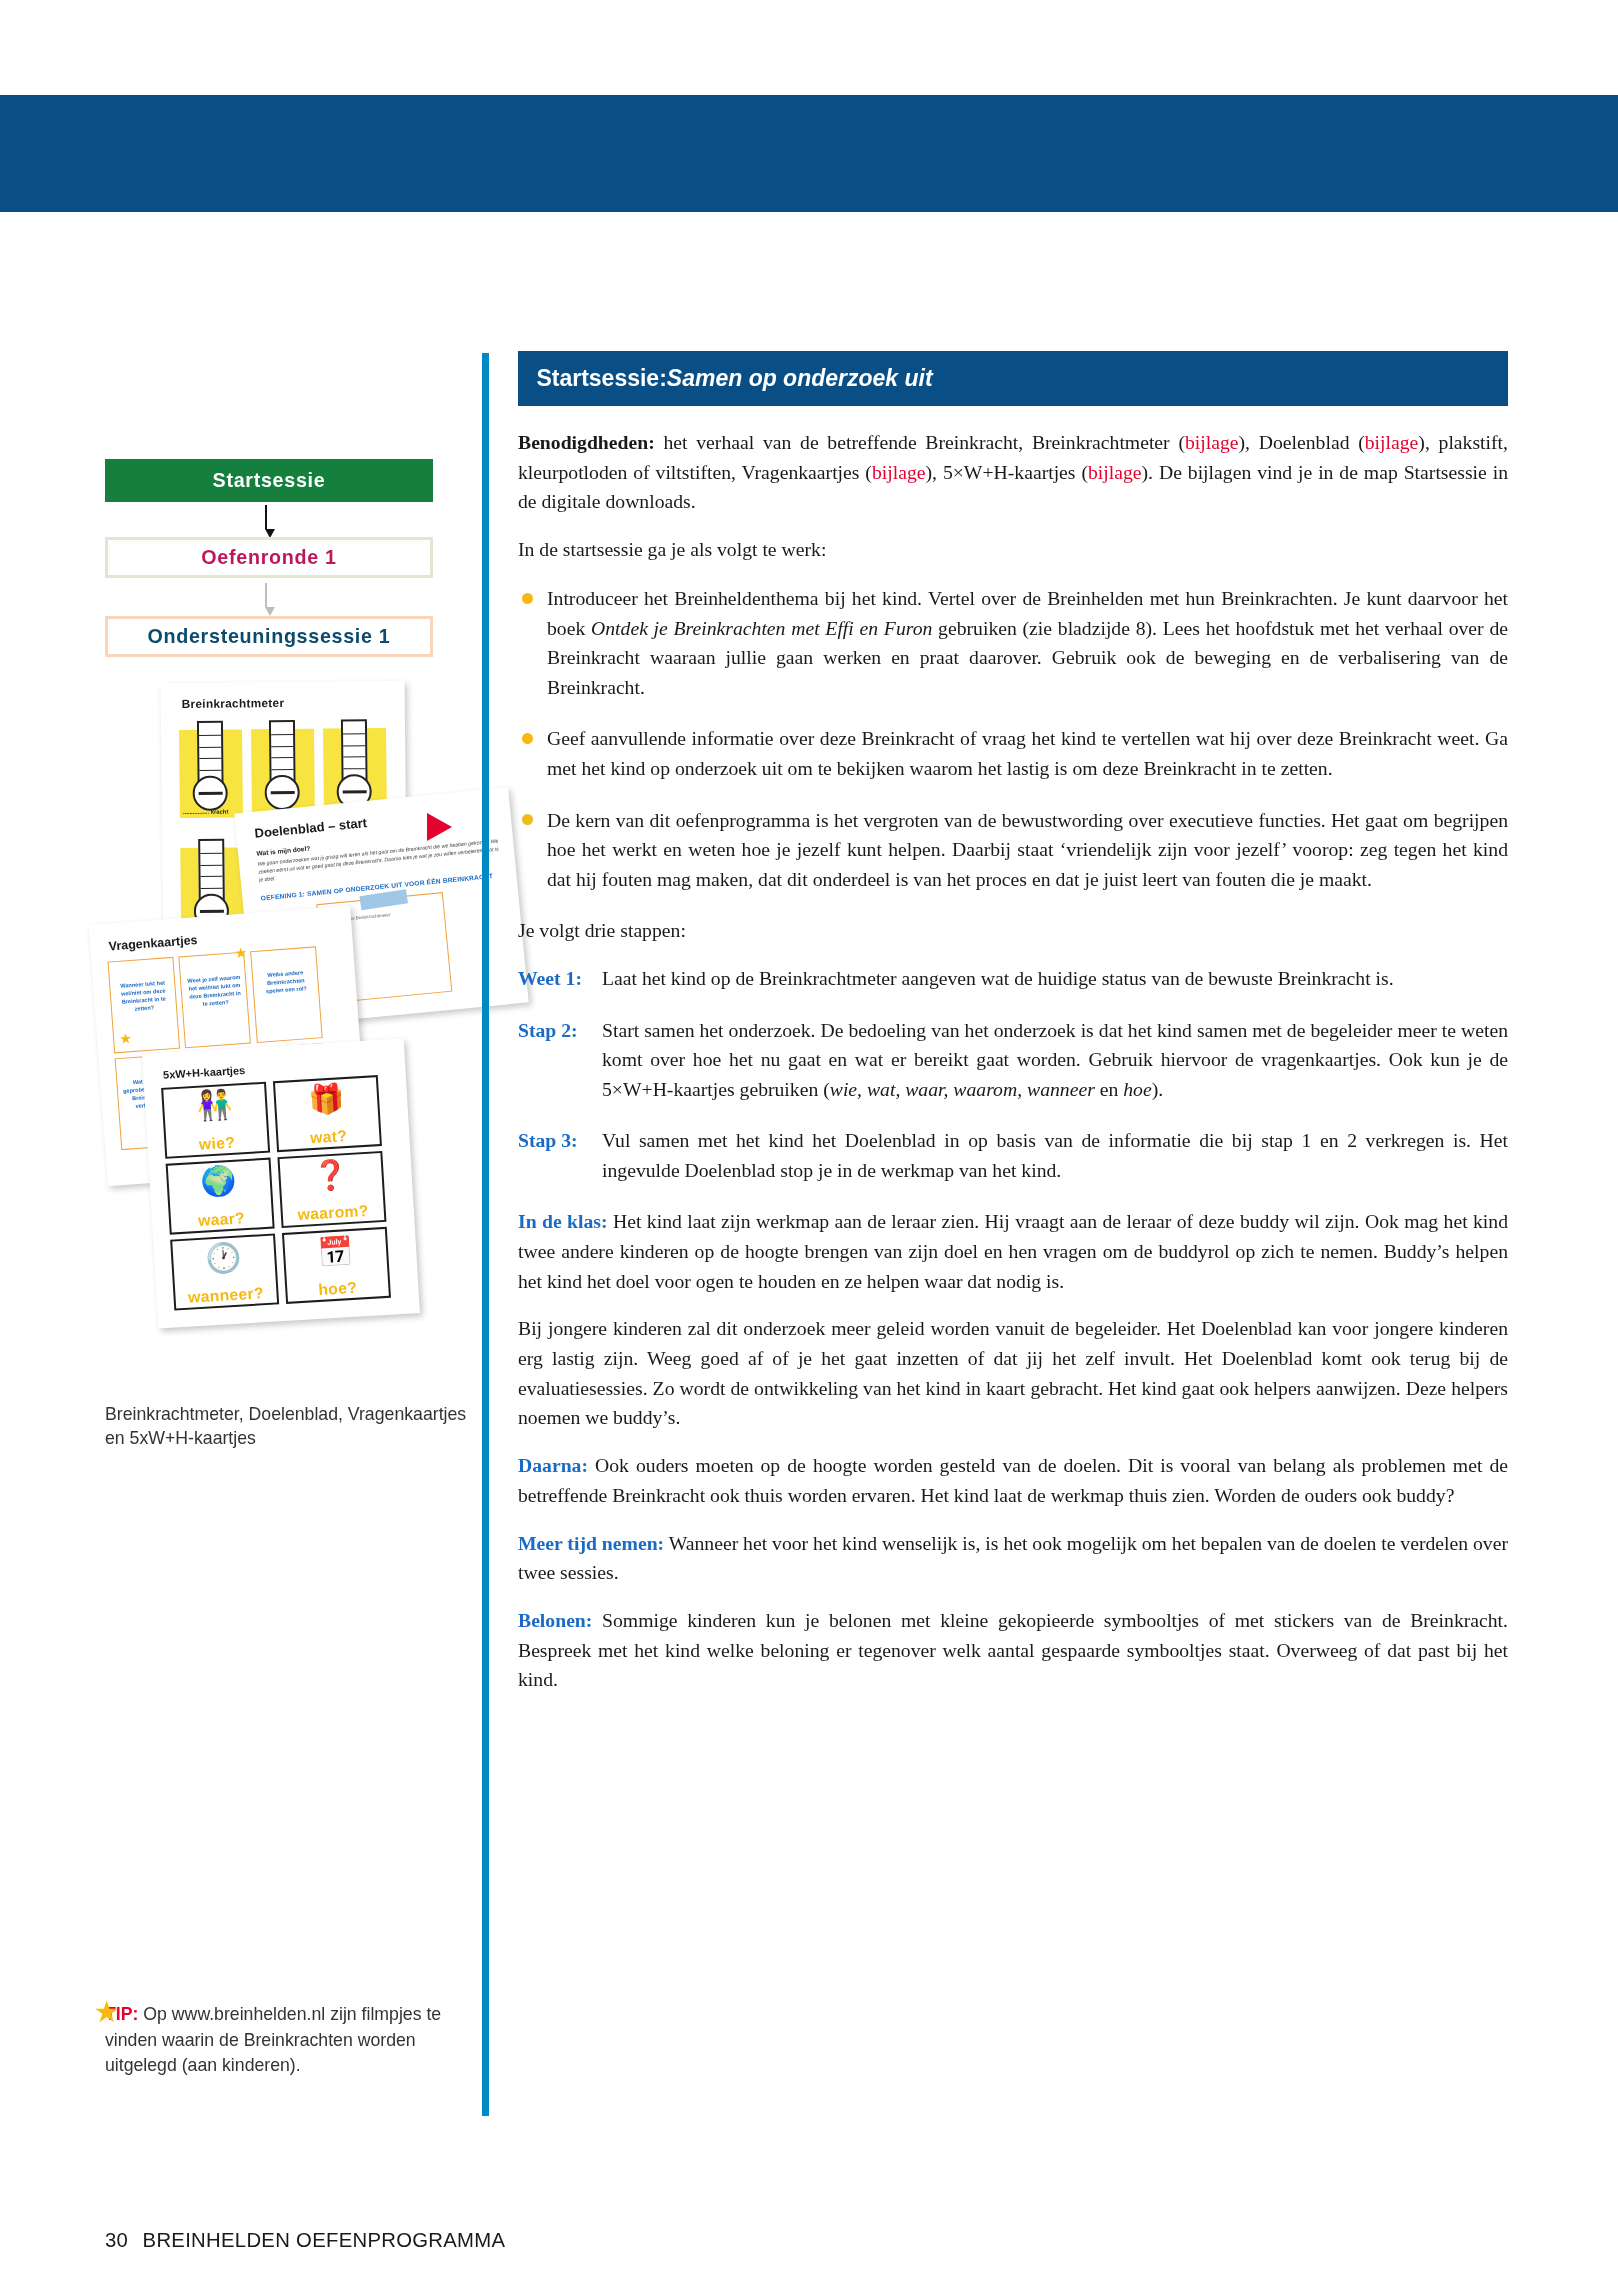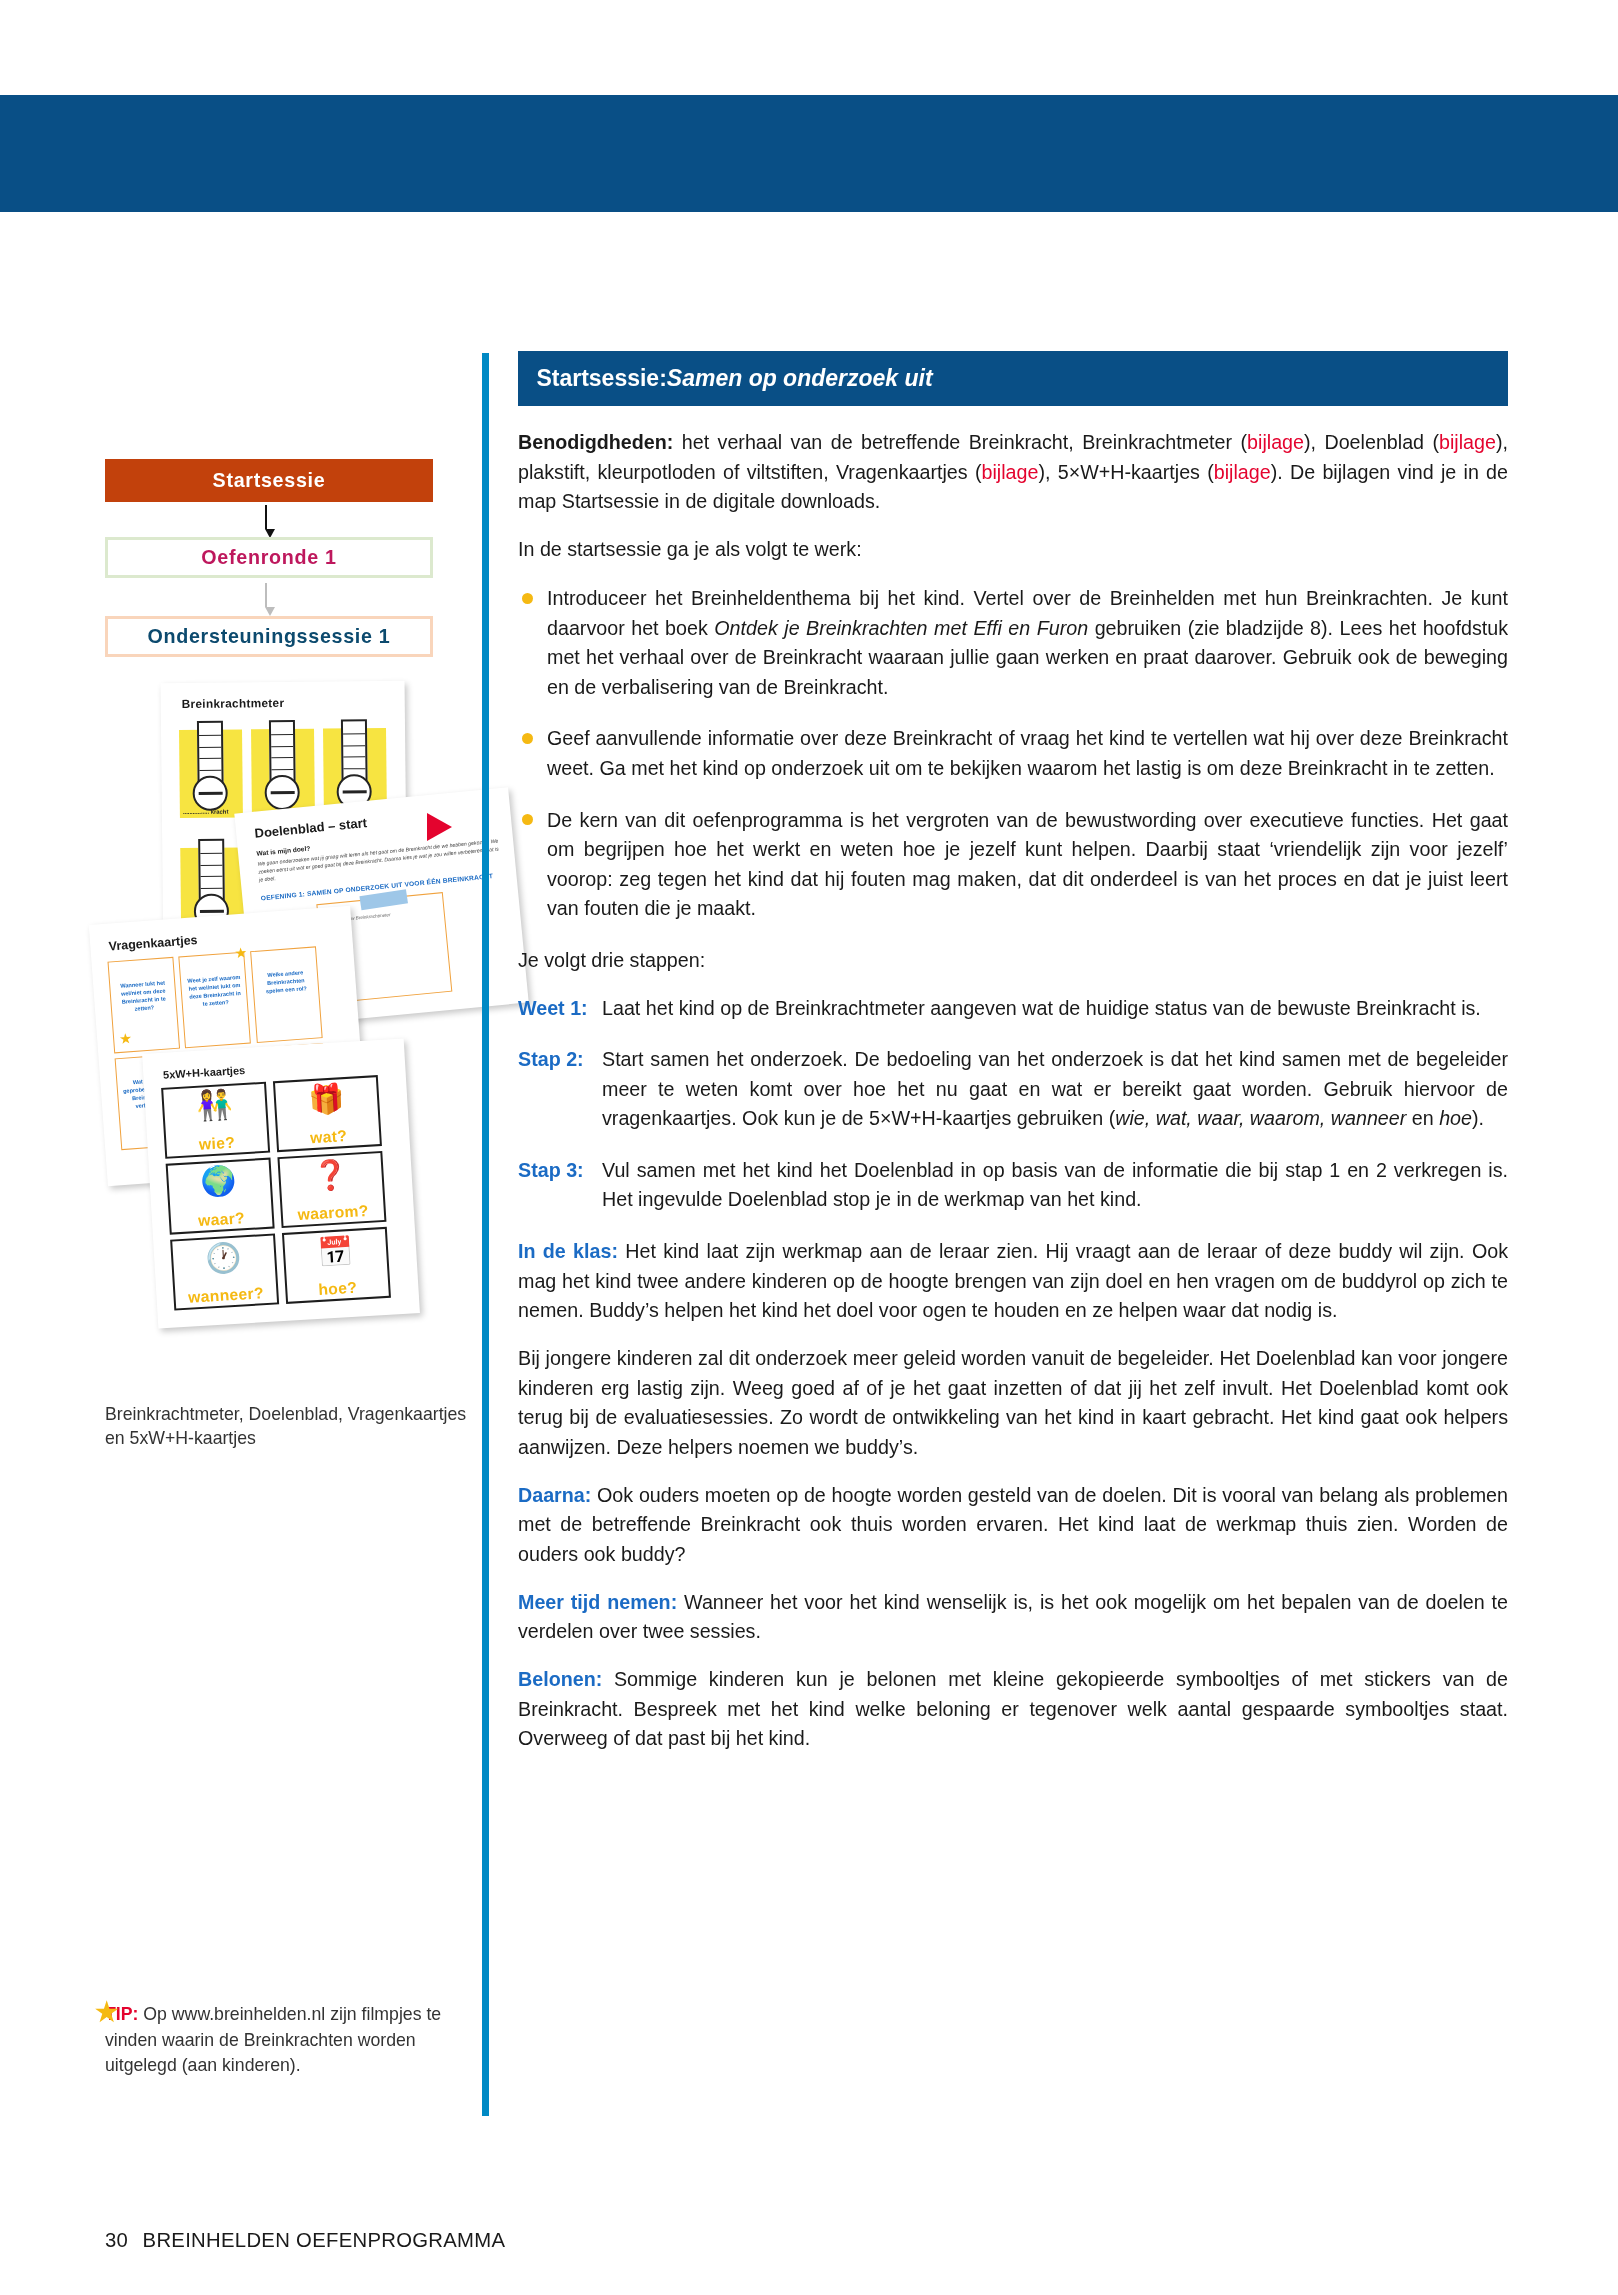--- a/index.html
+++ b/index.html
@@ -103,7 +103,7 @@
   .head-bar b{font-weight:bold;}
   .head-bar i{font-style:italic;font-weight:bold;}
 
-  .rtext{font-size:19.7px;line-height:1.5;color:#1a1a1a;text-align:justify;}
+  .rtext{font-size:19.7px;line-height:1.5;color:#1a1a1a;text-align:justify;font-family:Liberation Serif, serif;}
   .rtext p{margin:0 0 18.4px 0;}
   .red{color:#E4032E;}
   .blue-b{color:#1B6BC4;font-weight:bold;}

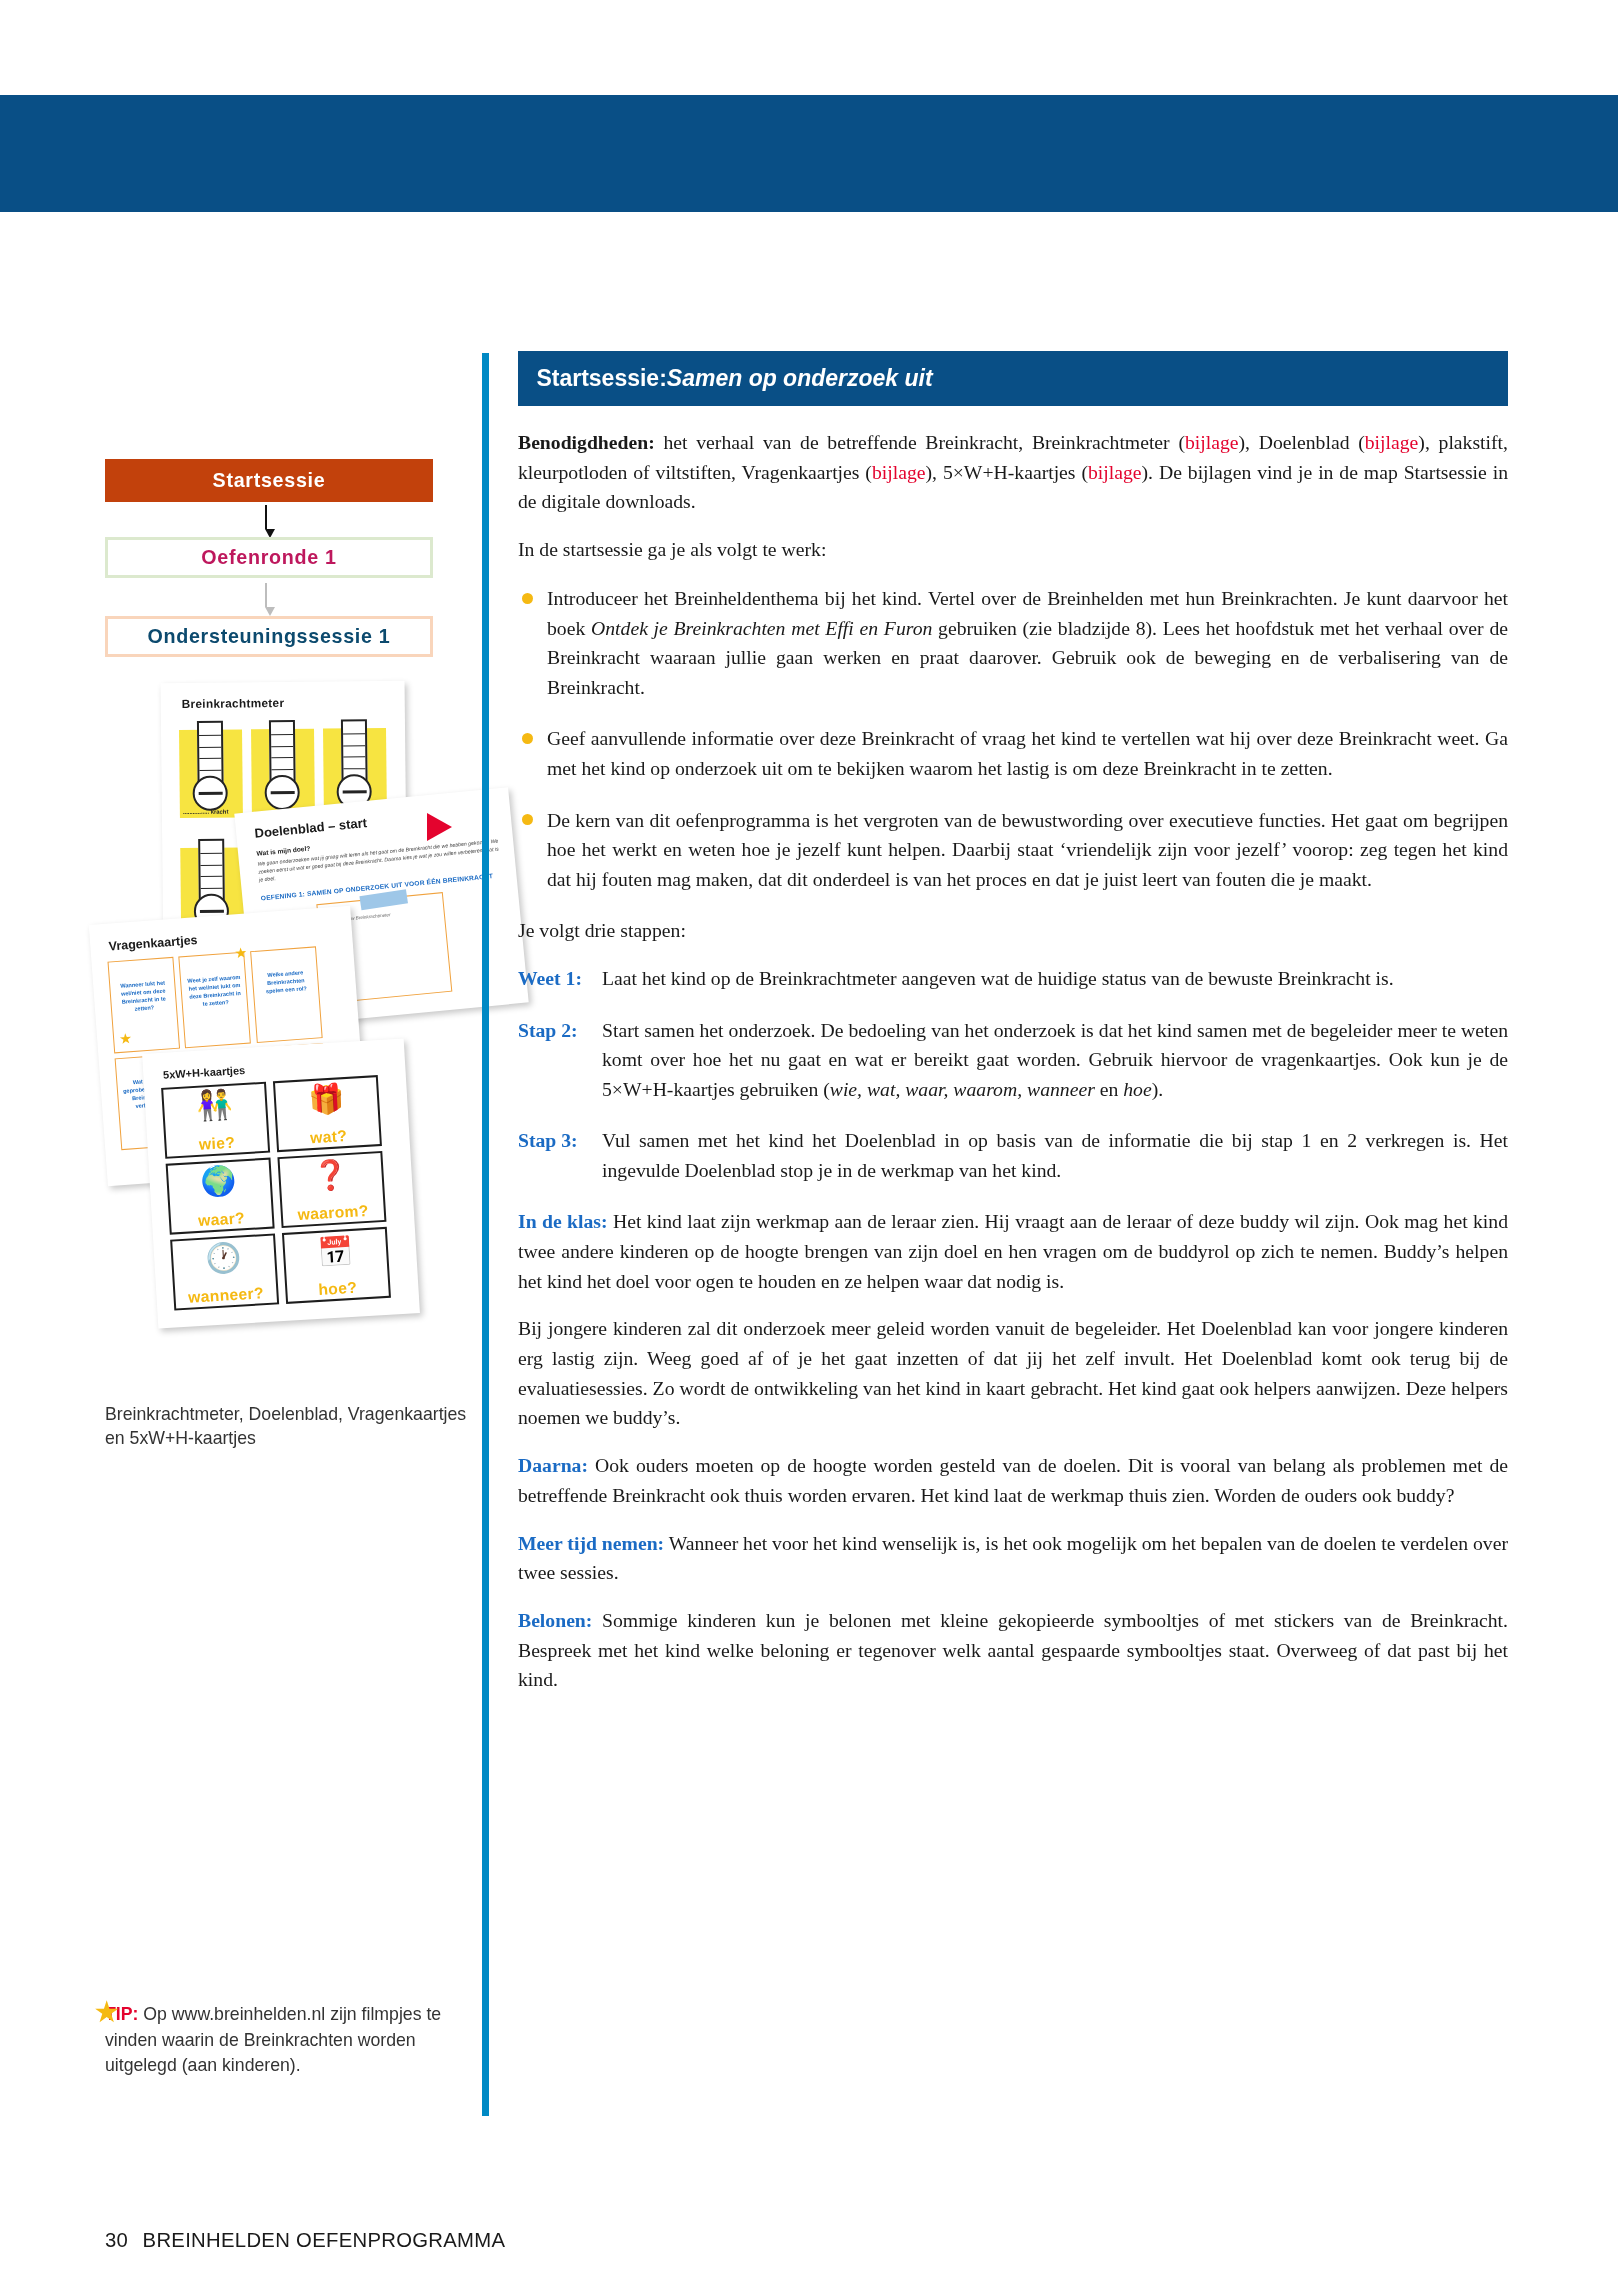--- a/index.html
+++ b/index.html
@@ -22,7 +22,7 @@
 
   .nav-block{position:absolute;left:105px;width:328px;box-sizing:border-box;
       text-align:center;font-weight:bold;font-size:19.7px;letter-spacing:0.7px;}
-  .nav-active{top:459px;height:43px;line-height:43px;background:#c2410c;color:#ffffff;}
+  .nav-active{top:459px;height:43px;line-height:43px;background:#15803d;color:#ffffff;}
   .nav-dim-green{top:537px;height:41px;line-height:35px;background:#ffffff;color:#be185d;
       border:3.3px solid #DCE9CE;}
   .nav-dim-peach{top:616px;height:41px;line-height:35px;background:#ffffff;color:#0c4a6e;

